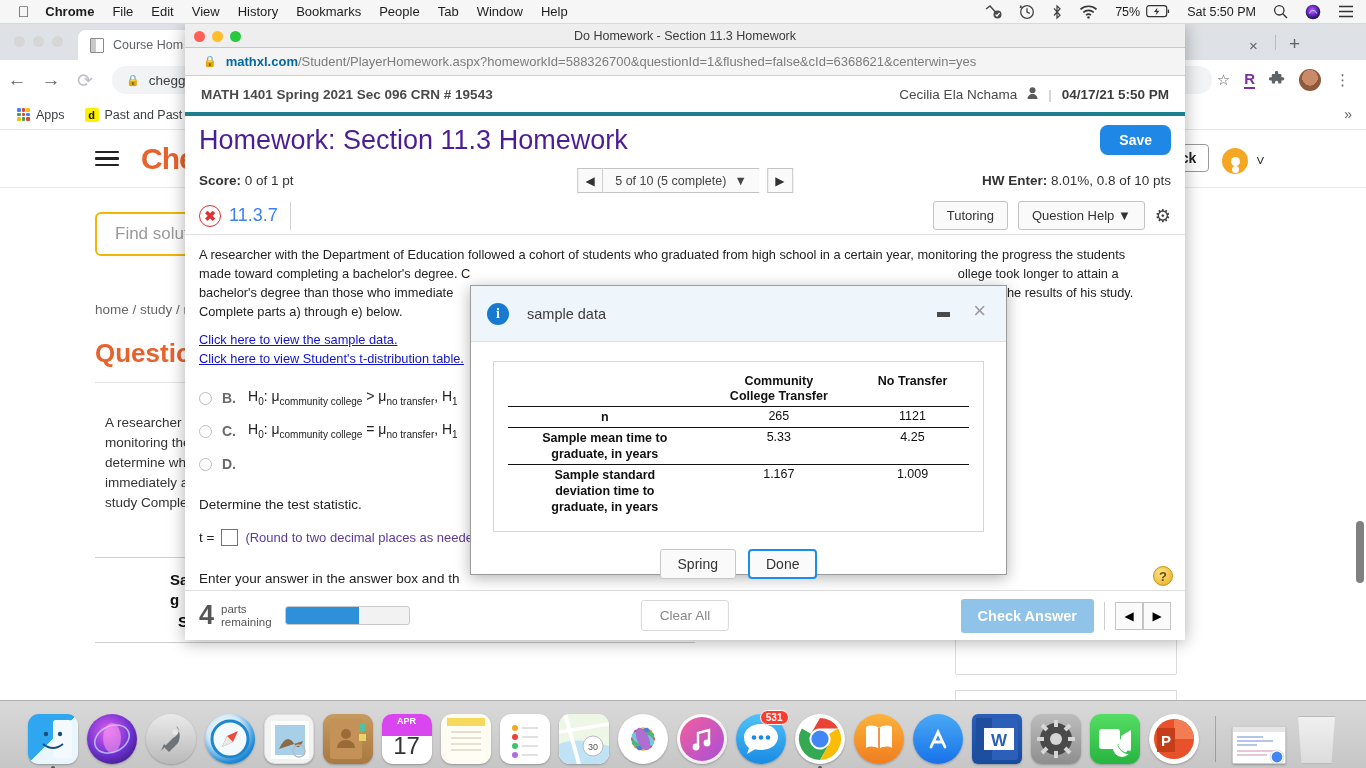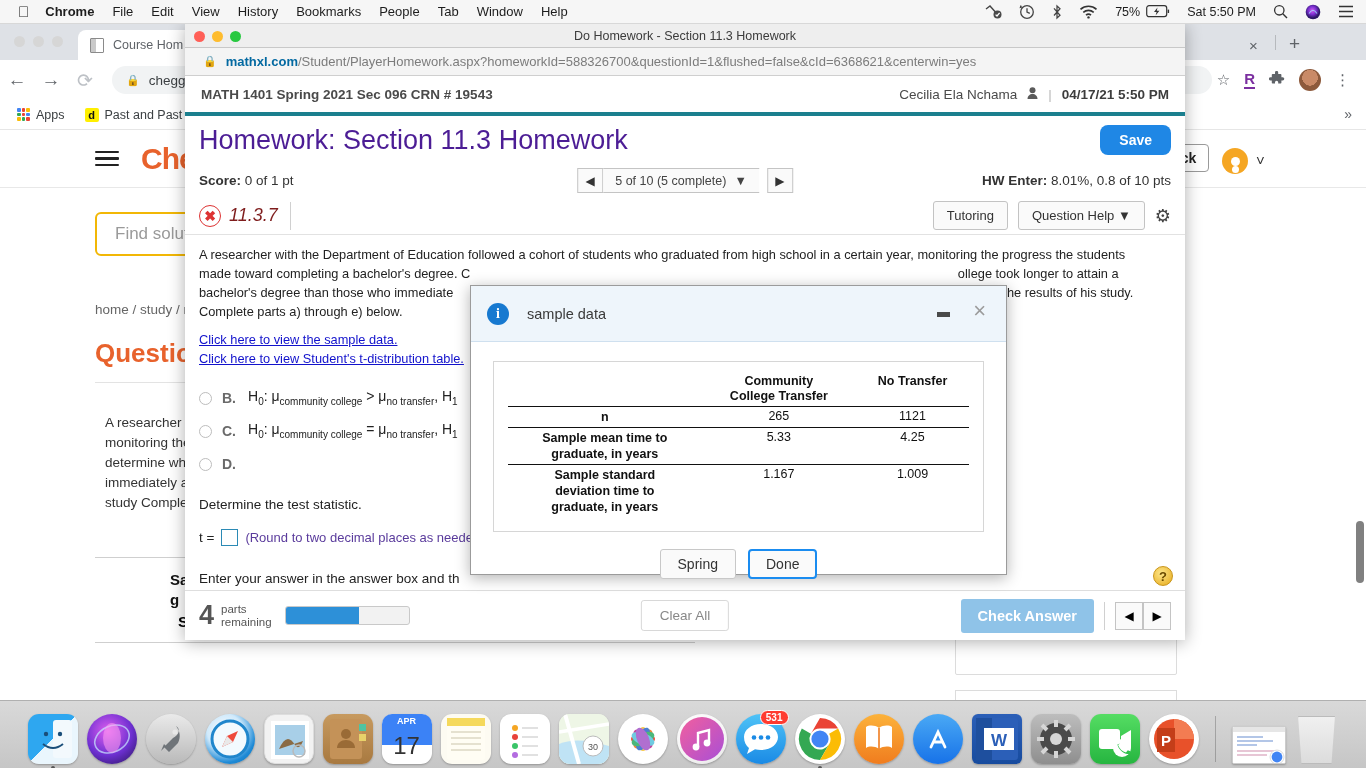--- a/index.html
+++ b/index.html
@@ -149,7 +149,7 @@
 
   .mxl-qrow { height:38px; display:flex; align-items:center; padding:0 14px; border-bottom:1px solid #e2e2e2; position:relative;}
   .xmark { width:22px; height:22px; border-radius:50%; border:1.5px solid #d33; color:#d33; font-weight:bold; font-size:14px; display:flex; align-items:center; justify-content:center; }
-  .qnum { margin-left:8px; font-size:18px; color:#7f1d1d; padding-right:12px; border-right:1px solid #d0d0d0; height:28px; display:flex; align-items:center;font-style:italic;}
+  .qnum { margin-left:8px; font-size:18px; color:#3b82f6; padding-right:12px; border-right:1px solid #d0d0d0; height:28px; display:flex; align-items:center;}
   .qrow-right { margin-left:auto; display:flex; align-items:center; gap:10px;}
   .gbtn { border:1px solid #c3c3c3; background:#fafafa; border-radius:3px; padding:6px 13px; font-size:13px; color:#333;}
   .gear { font-size:18px; color:#444; }

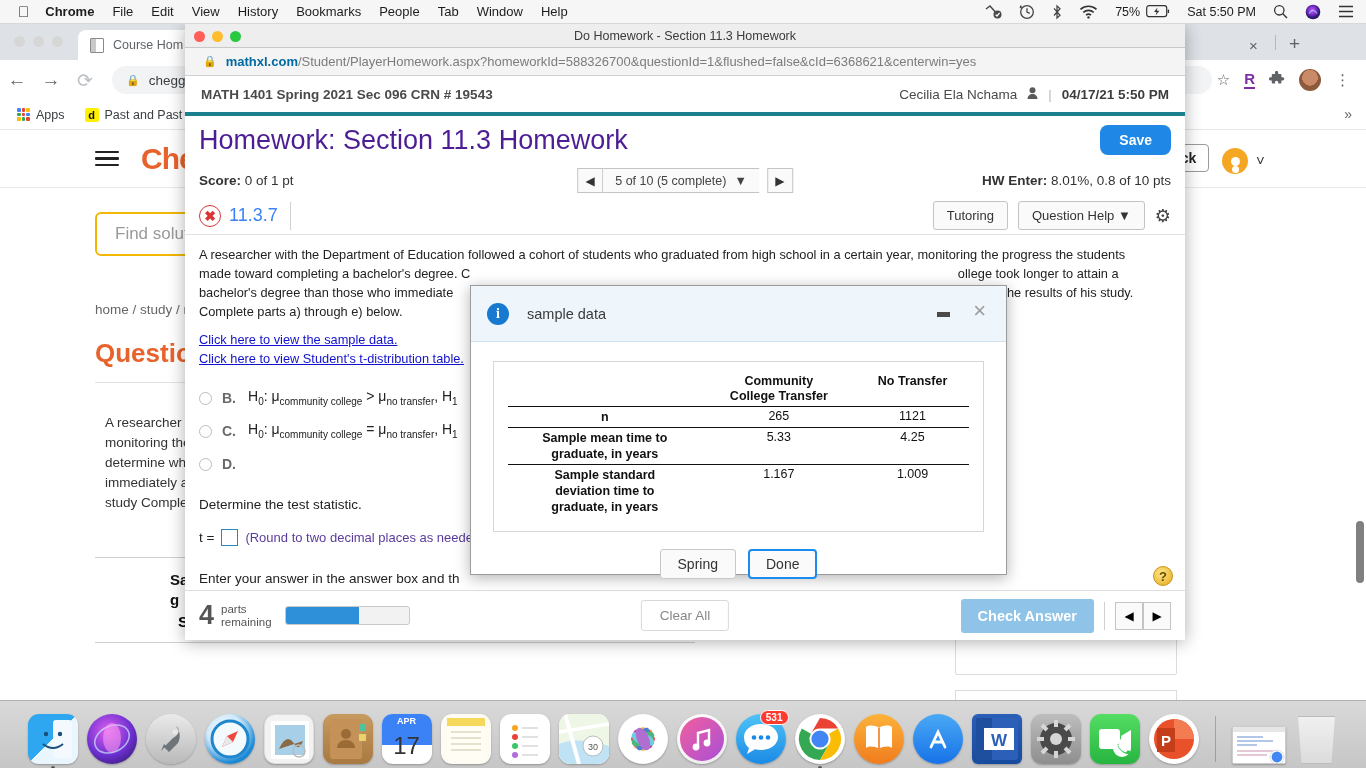--- a/index.html
+++ b/index.html
@@ -609,7 +609,7 @@
         </svg>
     </span>
     <span class="dk" style="background:#fff;">
-      <span style="position:absolute;left:0;top:0;width:100%;height:31px;background:#3b82f6;color:#fff;font-size:9px;font-weight:bold;text-align:center;line-height:14px;border-radius:10px 10px 0 0;">APR</span>
+      <span style="position:absolute;left:0;top:0;width:100%;height:22px;background:#d946ef;color:#fff;font-size:9px;font-weight:bold;text-align:center;line-height:14px;border-radius:10px 10px 0 0;">APR</span>
       <span style="position:absolute;left:0;top:14px;width:100%;height:36px;display:flex;align-items:center;justify-content:center;font-size:24px;color:#333;">17</span>
     </span>
     <span class="dk" style="background:#fdfbf2;">

